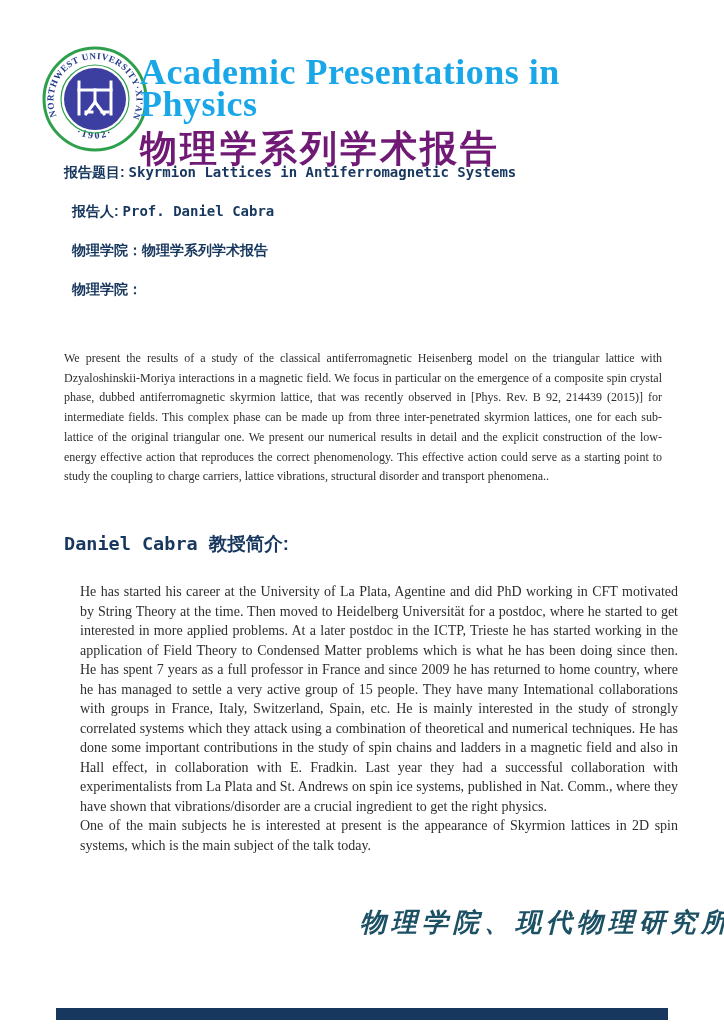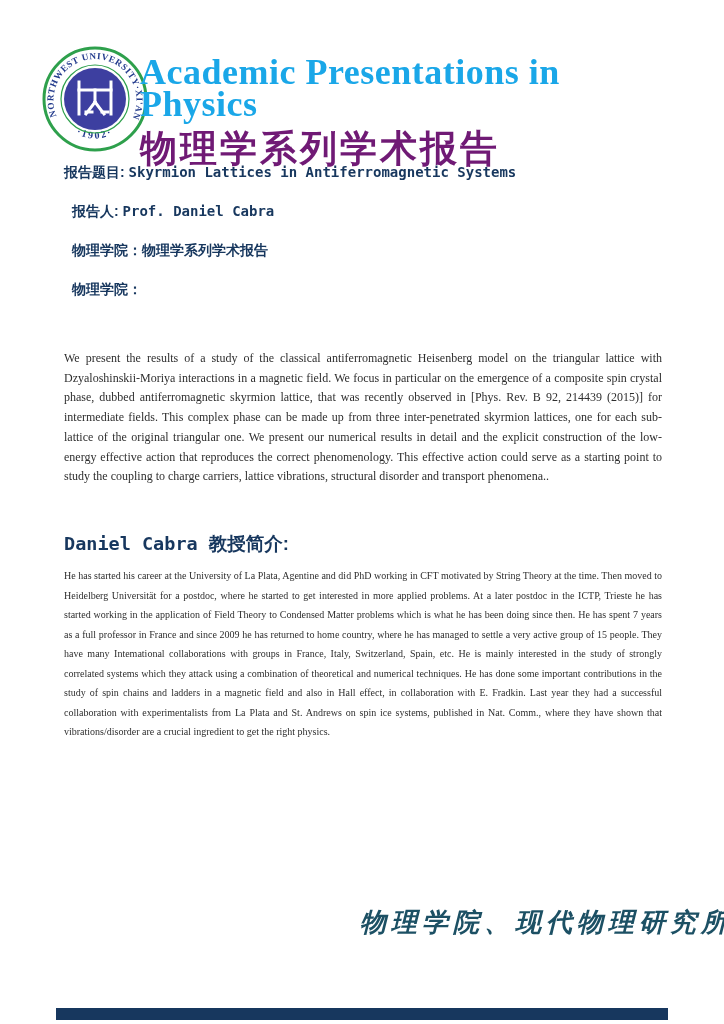--- a/index.html
+++ b/index.html
@@ -40,8 +40,8 @@
   .bio-heading .latin{font-family:"DejaVu Sans Mono","Liberation Mono",monospace;margin-top:39px;}
   .bio-heading .cjk{font-family:"Liberation Sans","DejaVu Sans",sans-serif;}
   .bio-text{
-    position:absolute;left:64px;top:566px;width:598px;margin:0;
-    font-size:10px;line-height:19.5px;text-align:justify;color:#2e2e2e;
+    position:absolute;left:64px;top:566px;width:598px;margin:16px;
+    font-size:14px;line-height:19.5px;text-align:justify;color:#2e2e2e;
   }
   .bio-text p{margin:0;}
   

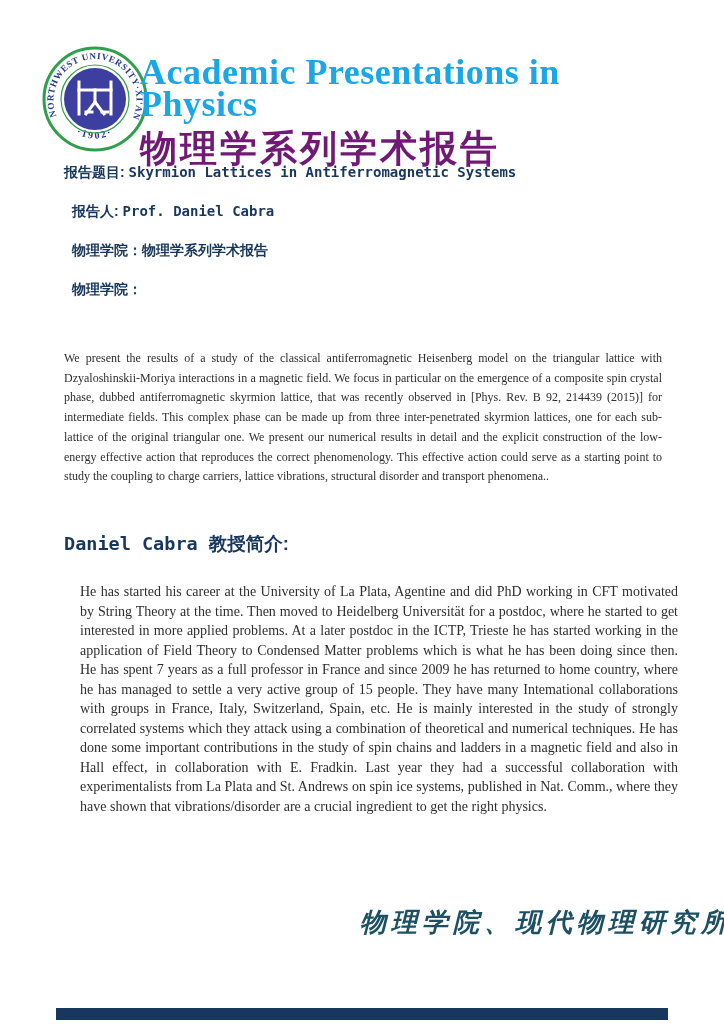--- a/index.html
+++ b/index.html
@@ -112,6 +112,7 @@
   <h3 class="bio-heading"><span class="latin">Daniel Cabra </span><span class="cjk">教授简介:</span></h3>
   <div class="bio-text">
     <p>He has started his career at the University of La Plata, Agentine and did PhD working in CFT motivated by String Theory at the time. Then moved to Heidelberg Universität for a postdoc, where he started to get interested in more applied problems. At a later postdoc in the ICTP, Trieste he has started working in the application of Field Theory to Condensed Matter problems which is what he has been doing since then. He has spent 7 years as a full professor in France and since 2009 he has returned to home country, where he has managed to settle a very active group of 15 people. They have many Intemational collaborations with groups in France, Italy, Switzerland, Spain, etc. He is mainly interested in the study of strongly correlated systems which they attack using a combination of theoretical and numerical techniques. He has done some important contributions in the study of spin chains and ladders in a magnetic field and also in Hall effect, in collaboration with E. Fradkin. Last year they had a successful collaboration with experimentalists from La Plata and St. Andrews on spin ice systems, published in Nat. Comm., where they have shown that vibrations/disorder are a crucial ingredient to get the right physics.</p>
+    <p>One of the main subjects he is interested at present is the appearance of Skyrmion lattices in 2D spin systems, which is the main subject of the talk today.</p>
   </div>
 
   <p class="organizer-line">物理学院、现代物理研究所</p>

